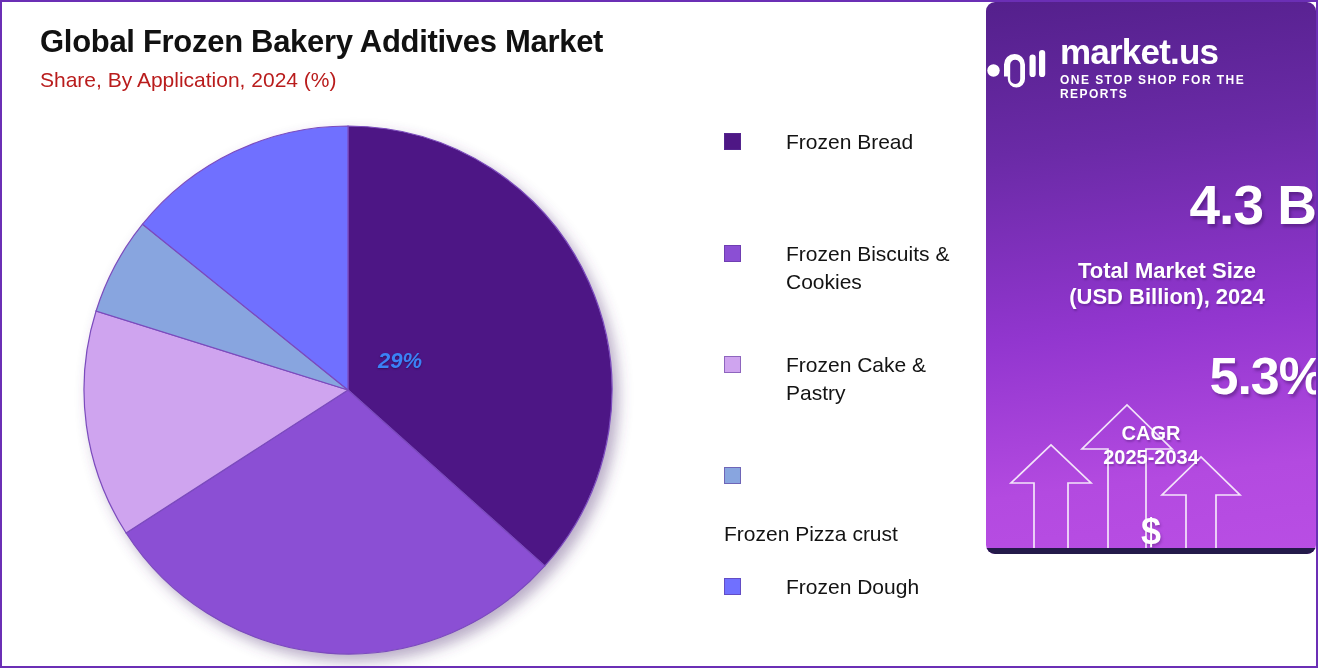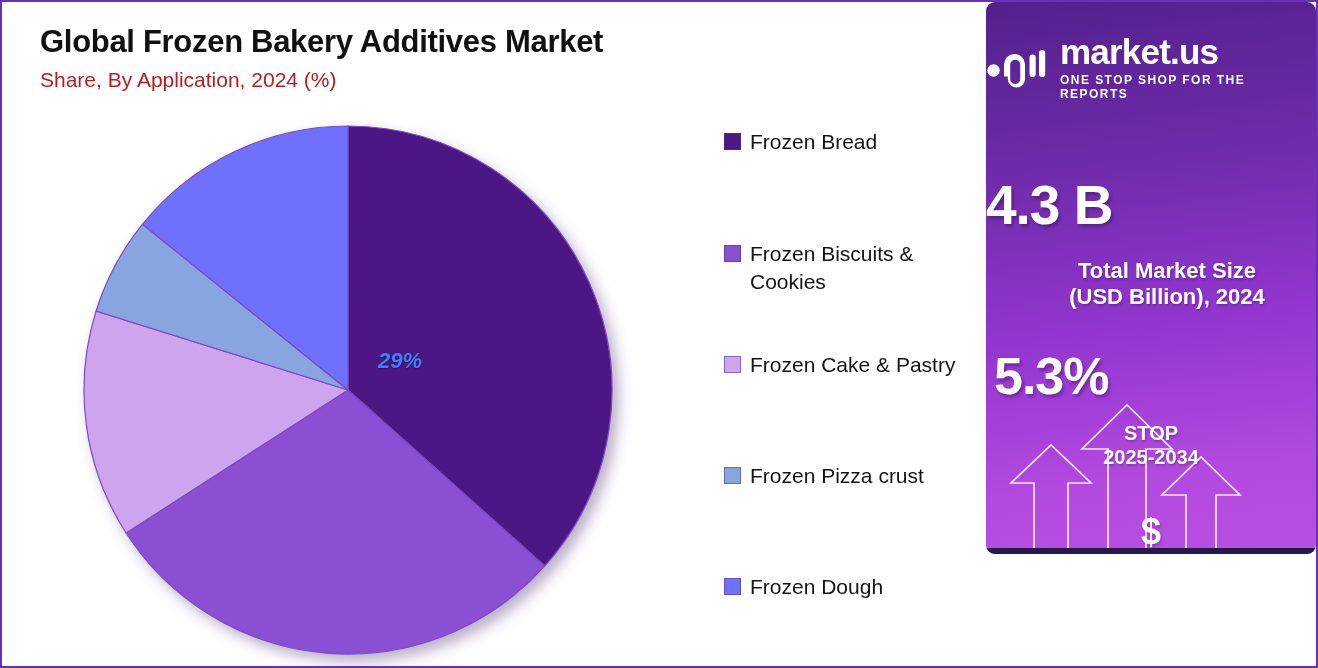--- a/index.html
+++ b/index.html
@@ -97,6 +97,7 @@
     margin-bottom: 0;
     position: absolute;
     width: 258px;
+    gap: 36px;
   }
   .legend-swatch {
     width: 17px;

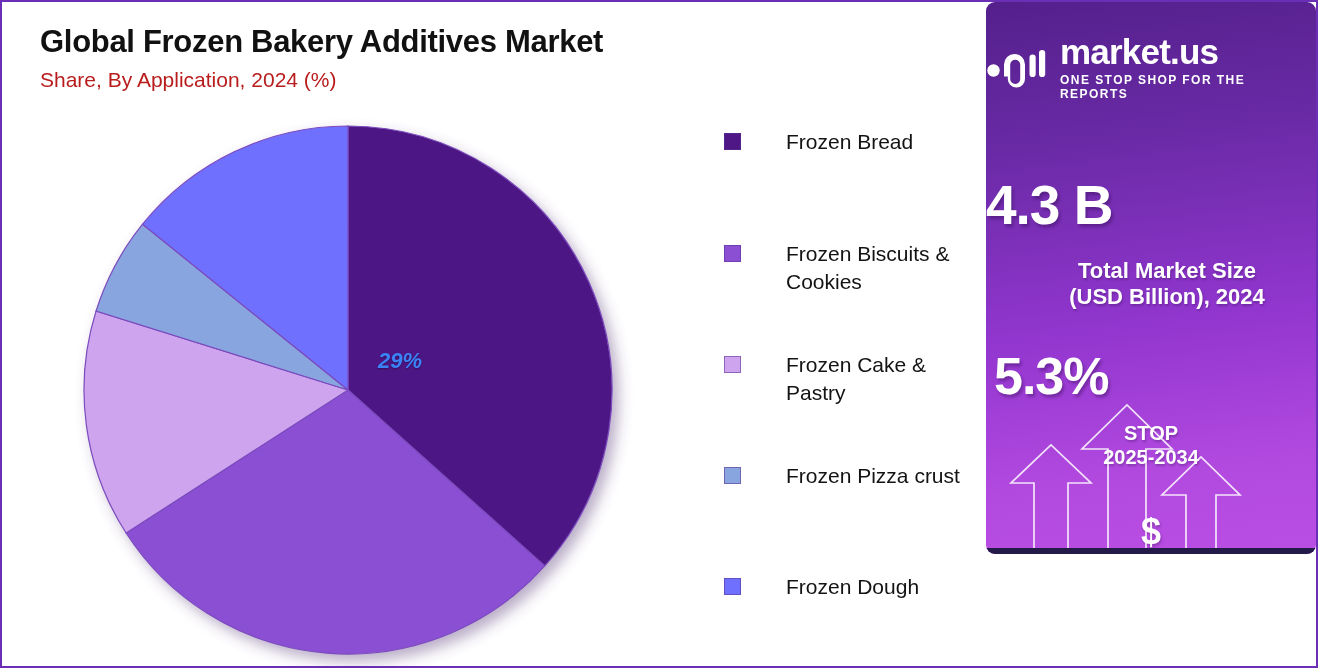--- a/index.html
+++ b/index.html
@@ -172,7 +172,7 @@
 
   
   .stat-value {
-    text-align: left;
+    text-align: right;
     color: #ffffff;
     font-weight: bold;
     letter-spacing: -1px;

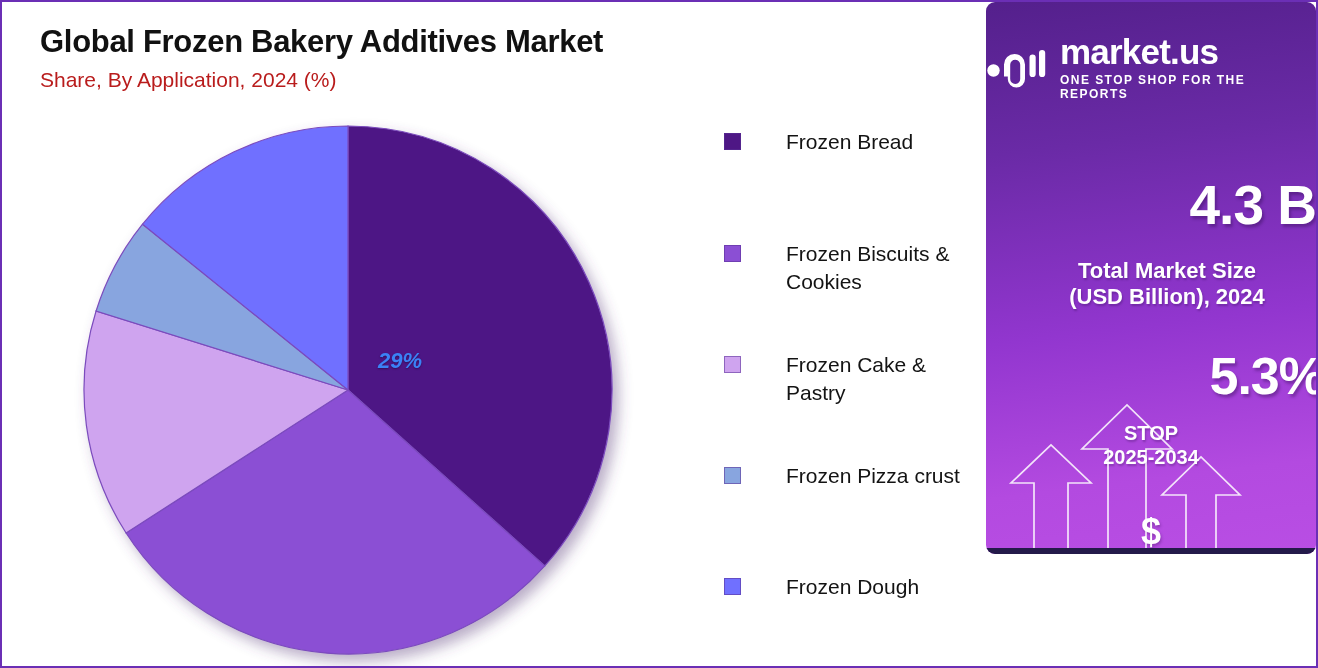--- a/index.html
+++ b/index.html
@@ -293,7 +293,7 @@
 
     <div id="cagr-value" class="stat-value">5.3%</div>
     <div id="cagr-caption" class="stat-caption">
-      <div>STOP</div>
+      <div>CAGR</div>
       <div>2025-2034</div>
     </div>
 

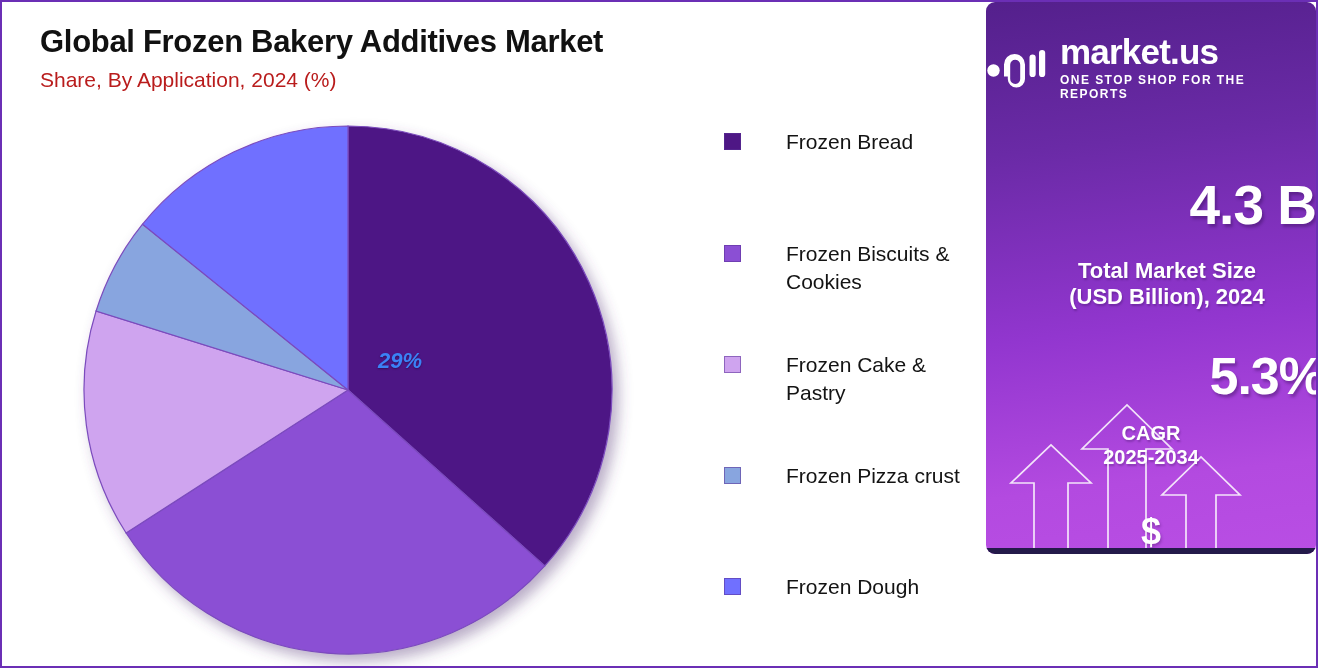--- a/index.html
+++ b/index.html
@@ -255,7 +255,7 @@
           <span class="legend-swatch" style="background: rgb(207, 164, 239);"></span>
           <span class="legend-label">Frozen Cake &amp; Pastry</span>
         </div>
-        <div class="legend-item" style="top: 334px;">
+        <div class="legend-item" style="top: 334px; flex-direction: column;">
           <span class="legend-swatch" style="background: rgb(136, 165, 223);"></span>
           <span class="legend-label">Frozen Pizza crust</span>
         </div>

